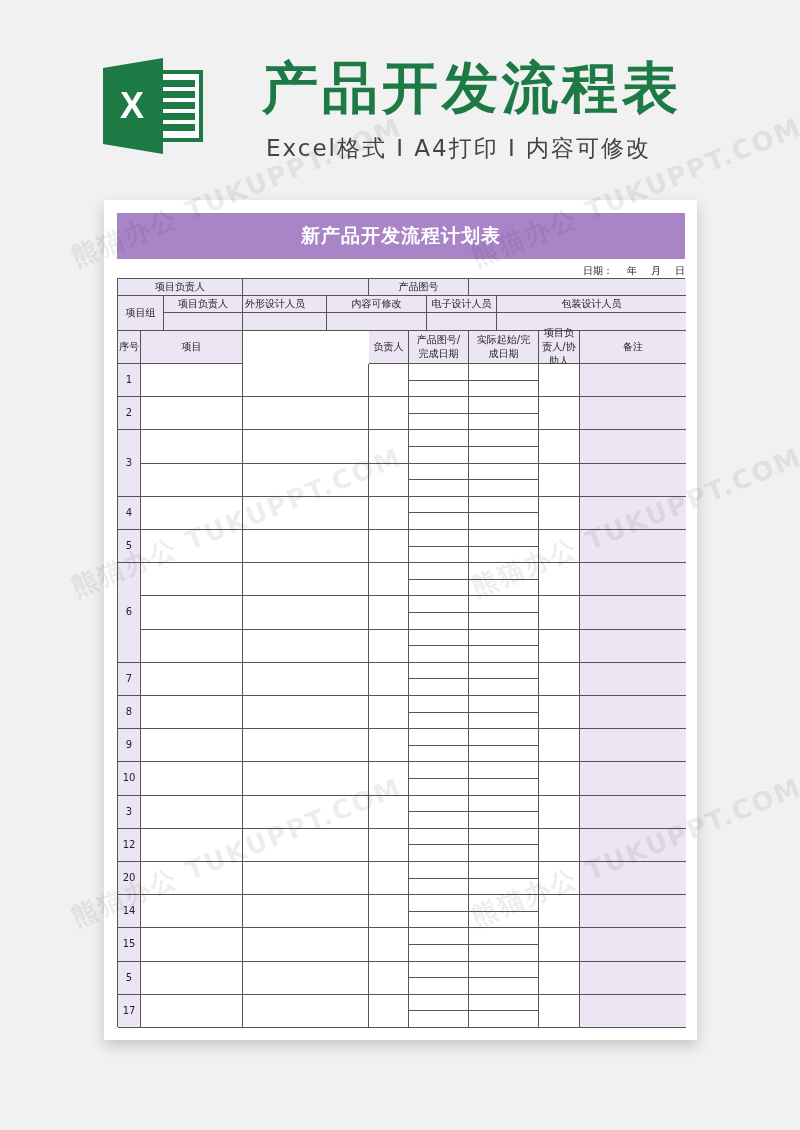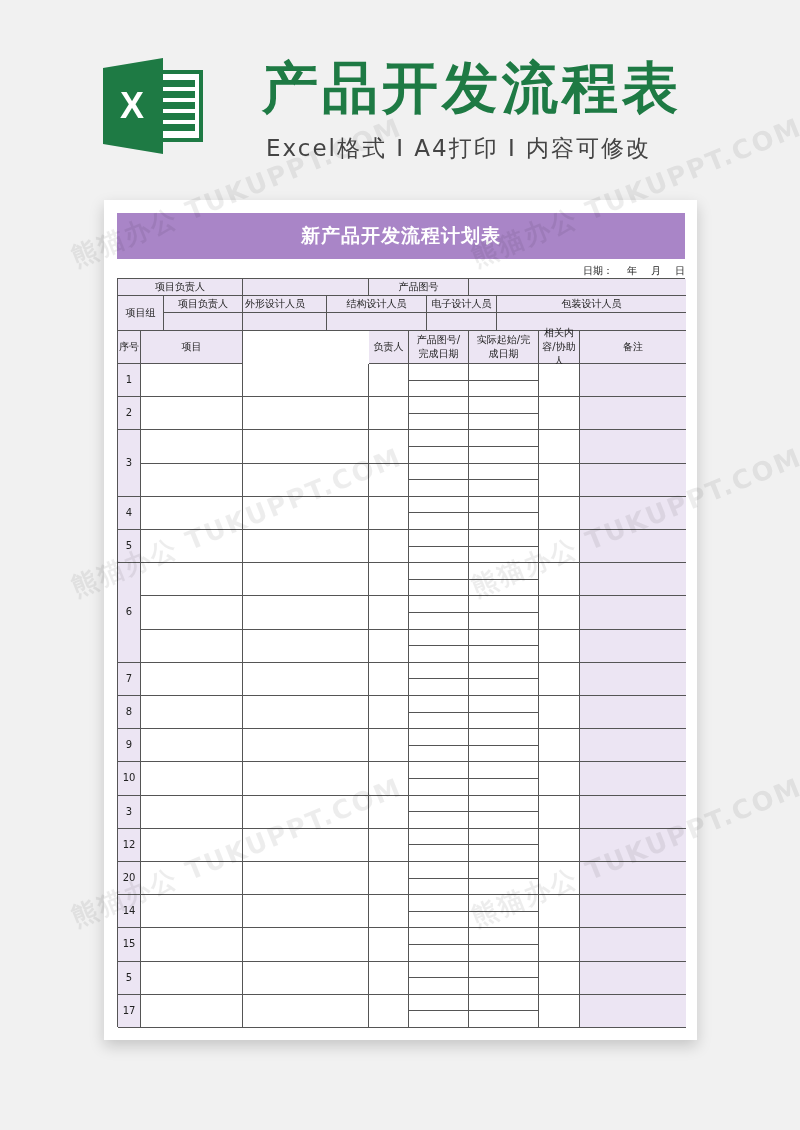--- a/index.html
+++ b/index.html
@@ -60,7 +60,7 @@
   <div class="c hd" style="left:0;top:17px;width:46px;height:35px">项目组</div>
   <div class="c hd" style="left:46px;top:17px;width:79px;height:17px">项目负责人</div>
   <div class="c hd" style="left:125px;top:17px;width:84px;height:17px;justify-content:flex-start;padding-left:2px">外形设计人员</div>
-  <div class="c hd" style="left:209px;top:17px;width:100px;height:17px">结构设计人员</div>
+  <div class="c hd" style="left:209px;top:17px;width:100px;height:17px">内容可修改</div>
   <div class="c hd" style="left:309px;top:17px;width:70px;height:17px">电子设计人员</div>
   <div class="c hd" style="left:379px;top:17px;width:189px;height:17px;border-right:none">包装设计人员</div>
   <div class="c hd" style="left:46px;top:34px;width:79px;height:18px"></div>

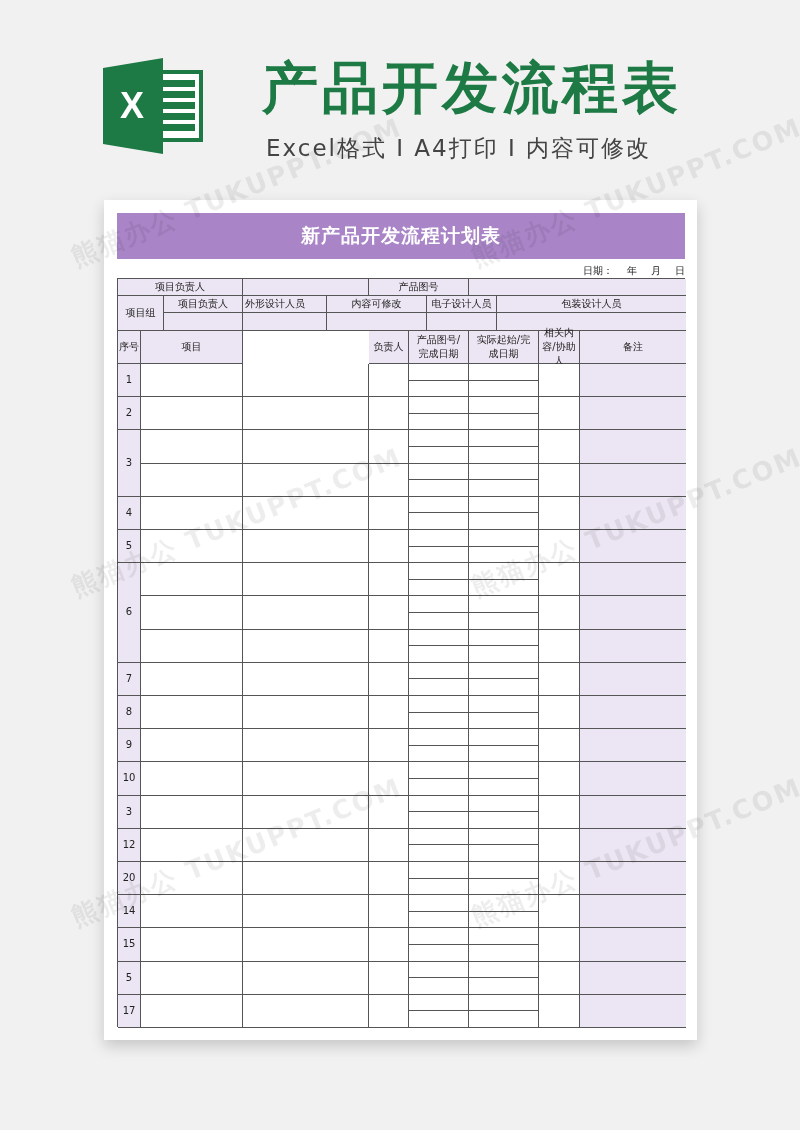--- a/index.html
+++ b/index.html
@@ -74,7 +74,7 @@
   <div class="c hd" style="left:251px;top:52px;width:40px;height:33px">负责人</div>
   <div class="c hd" style="left:291px;top:52px;width:60px;height:33px;padding:0 3px">产品图号/完成日期</div>
   <div class="c hd" style="left:351px;top:52px;width:70px;height:33px;padding:0 4px">实际起始/完成日期</div>
-  <div class="c hd" style="left:421px;top:52px;width:41px;height:33px;padding:0 2px">相关内容/协助人</div>
+  <div class="c hd" style="left:421px;top:52px;width:41px;height:33px;padding:0 2px">项目负责人/协助人</div>
   <div class="c hd" style="left:462px;top:52px;width:106px;height:33px;border-right:none">备注</div>
 
 <div class="c lv" style="left: 0px; top: 85px; width: 23px; height: 33.2px;">1</div>

